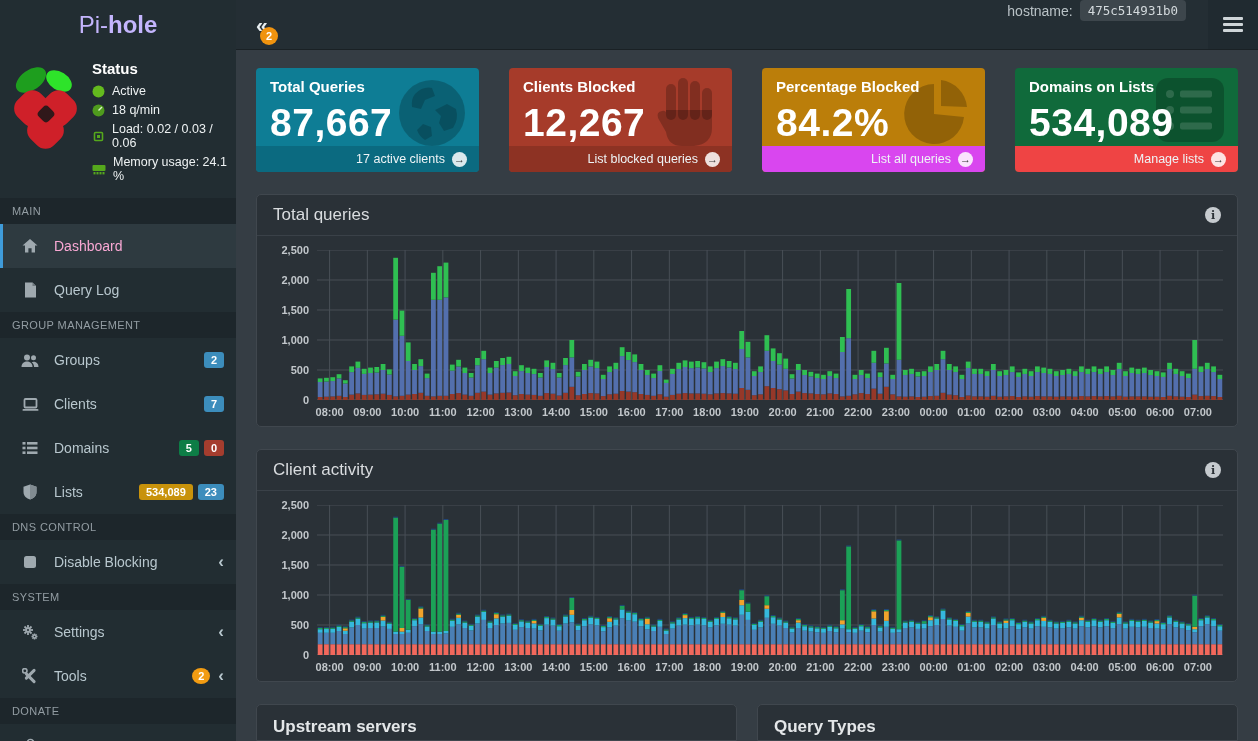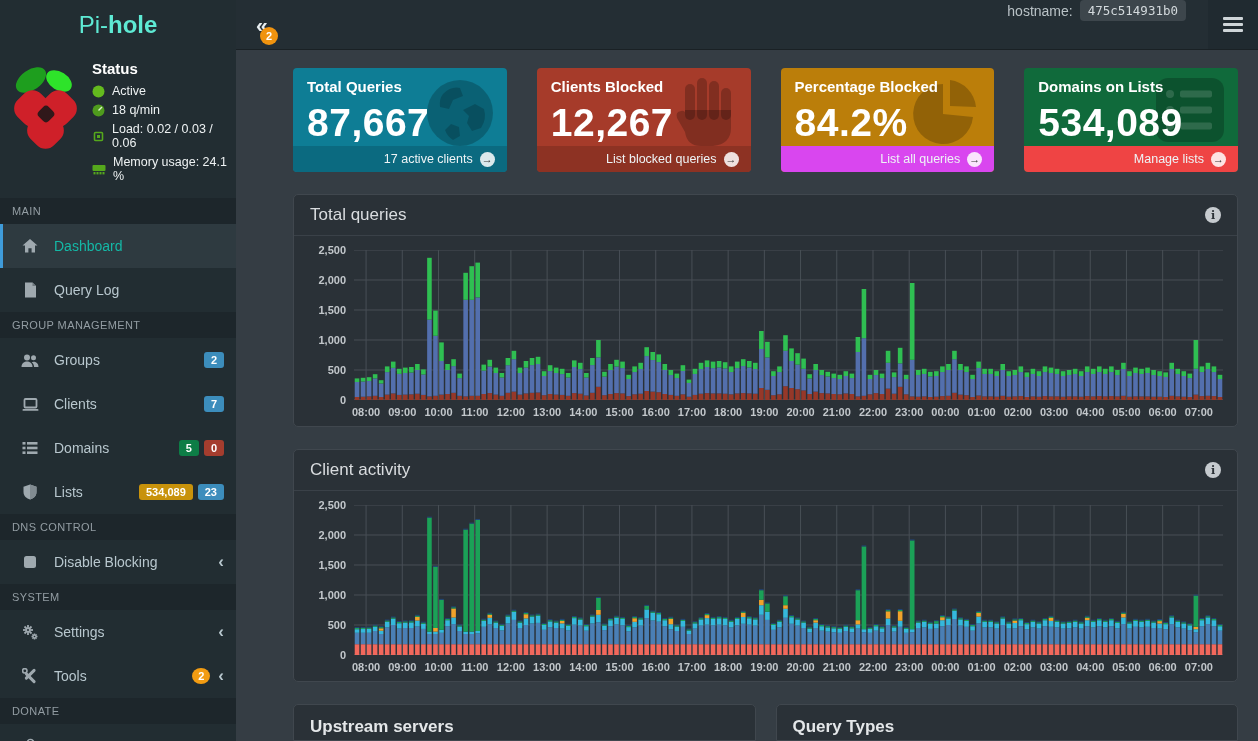--- a/index.html
+++ b/index.html
@@ -8,7 +8,7 @@
 
   
   .sidebar{grid-row:1/3;grid-column:1;background:#222d32;display:flex;flex-direction:column;overflow:hidden;}
-  .brand{height:50px;display:flex;align-items:center;justify-content:center;font-size:24px;color:#5eead4;flex:none;}
+  .brand{height:50px;display:flex;align-items:center;justify-content:center;font-size:24px;color:#c4b5fd;flex:none;}
   .brand b{font-weight:700;}
   .status-box{display:flex;padding:6px 8px 10px 4px;flex:none;}
   .logo-svg{flex:none;margin-top:4px;}

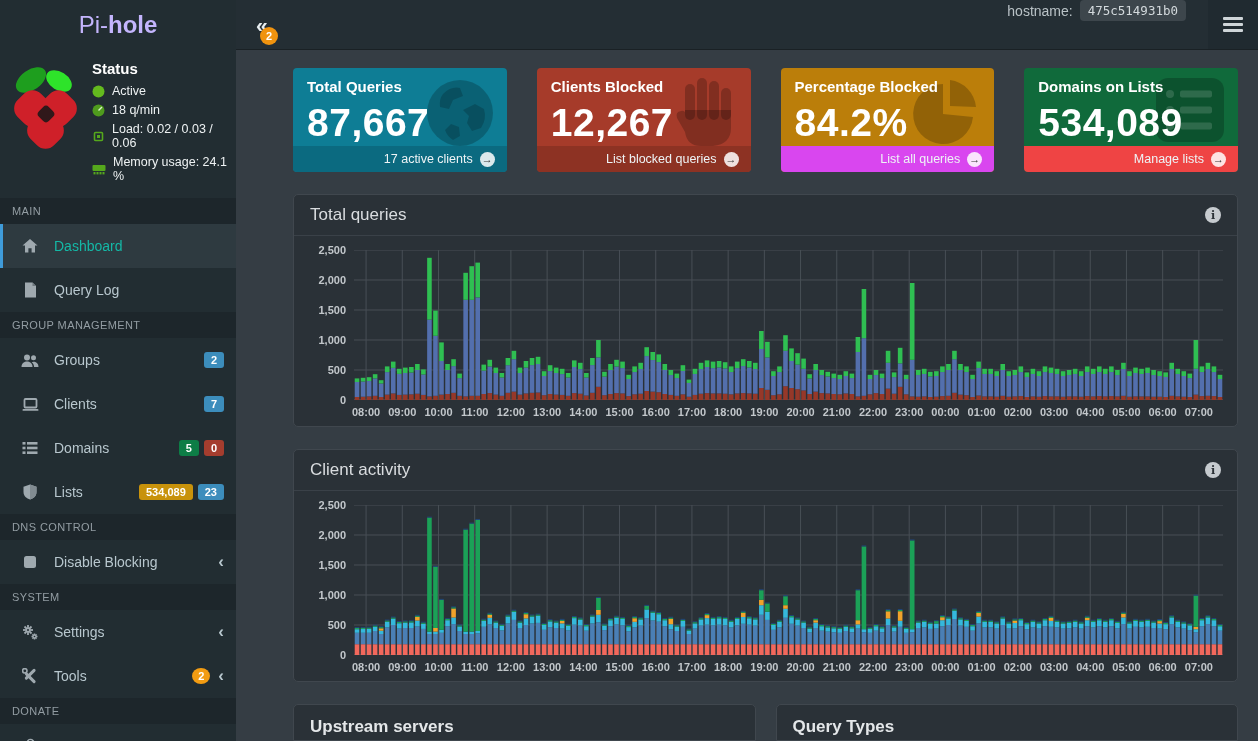--- a/index.html
+++ b/index.html
@@ -43,7 +43,7 @@
   .burger span{display:block;width:20px;height:3px;background:#cfd5d8;border-radius:1px;}
 
   
-  .content{grid-row:2;grid-column:2;padding:18px 20px 0;display:flex;flex-direction:column;overflow:hidden;margin-left:37px;}
+  .content{grid-row:2;grid-column:2;padding:18px 20px 0;display:flex;flex-direction:column;overflow:hidden;}
   .cards{display:flex;gap:30px;flex:none;}
   .card{flex:1;border-radius:4px;position:relative;color:#fff;overflow:hidden;cursor:pointer;}
   .card-body{padding:10px 14px 8px;position:relative;z-index:1;height:78px;box-sizing:border-box;}

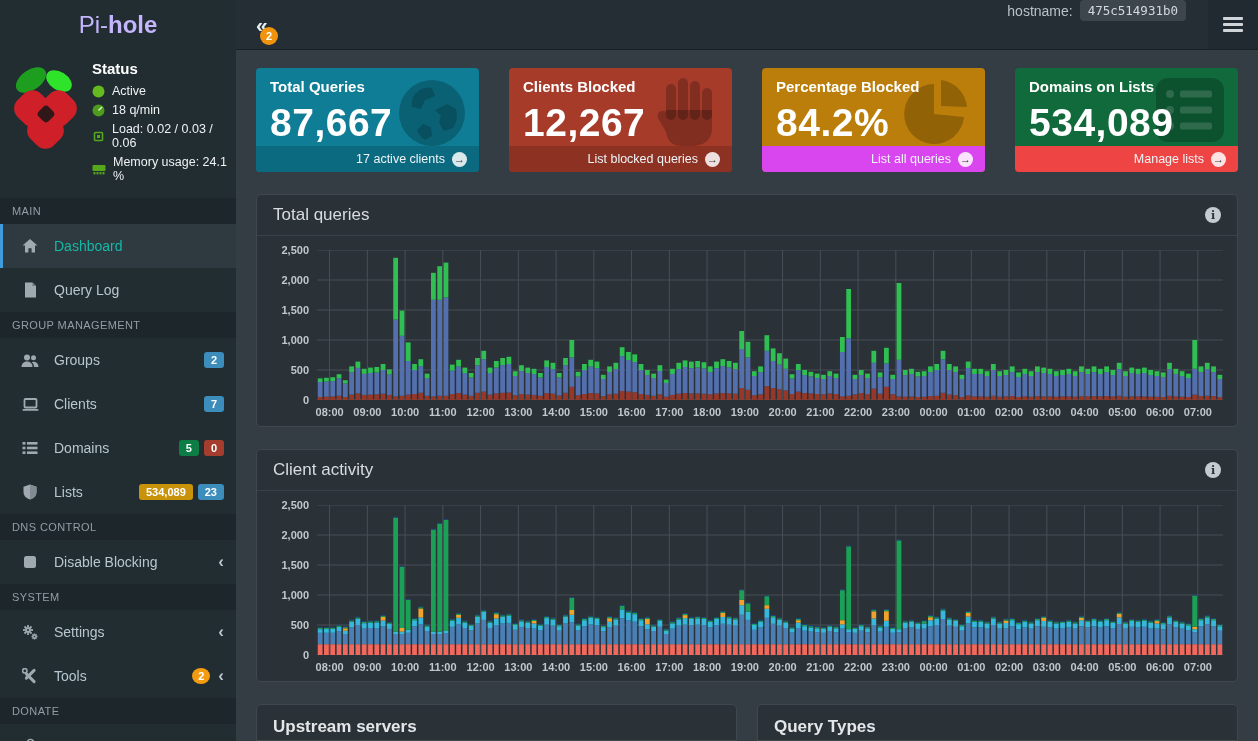--- a/index.html
+++ b/index.html
@@ -20,7 +20,7 @@
   .menu-header{background:#1d262b;color:#939da3;font-size:11px;padding:7px 12px;letter-spacing:.4px;}
   .menu-item{display:flex;align-items:center;height:44px;padding:0 12px 0 15px;color:#b8c7ce;font-size:14px;
     border-left:3px solid transparent;cursor:pointer;}
-  .menu-item.active{background:#2e3a40;color:#14b8a6;border-left-color:#3f9bd9;}
+  .menu-item.active{background:#2e3a40;color:#f9a8d4;border-left-color:#3f9bd9;}
   .mi-icon{width:24px;margin-right:12px;display:flex;justify-content:center;}
   .mi-label{flex:1;}
   .badge{font-size:11px;font-weight:700;color:#fff;padding:2px 7px;border-radius:3px;margin-left:5px;}

